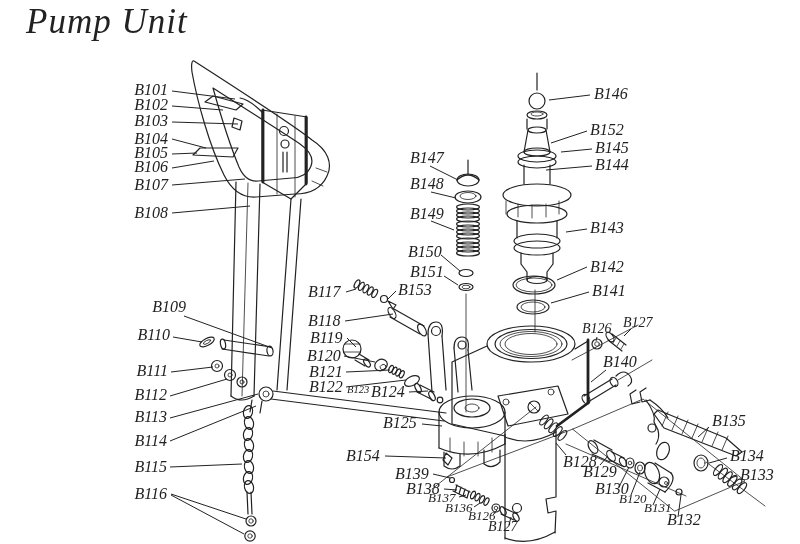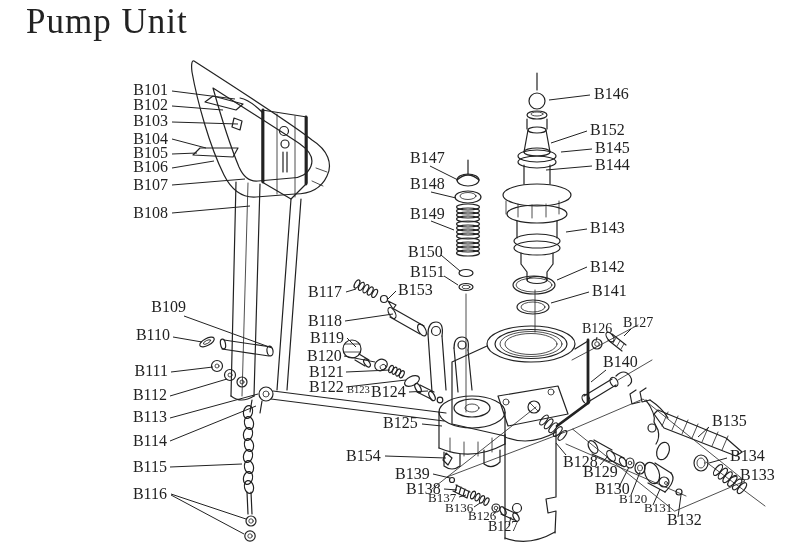--- a/index.html
+++ b/index.html
@@ -4,7 +4,7 @@
 <style>
   :root{ --ink:#222222; --bg:#ffffff; }
   html,body{margin:0;padding:0;background:var(--bg);width:800px;height:544px;overflow:hidden;}
-  .stage{position:relative;width:800px;height:544px;background:var(--bg);}
+  .stage{position:relative;width:800px;height:544px;background:var(--bg);font-style:italic;}
   .title{position:absolute;left:26px;top:2px;font-family:"Liberation Serif","DejaVu Serif",serif;
          font-size:35px;color:var(--ink);letter-spacing:1px;}
   svg{position:absolute;left:0;top:0;}

